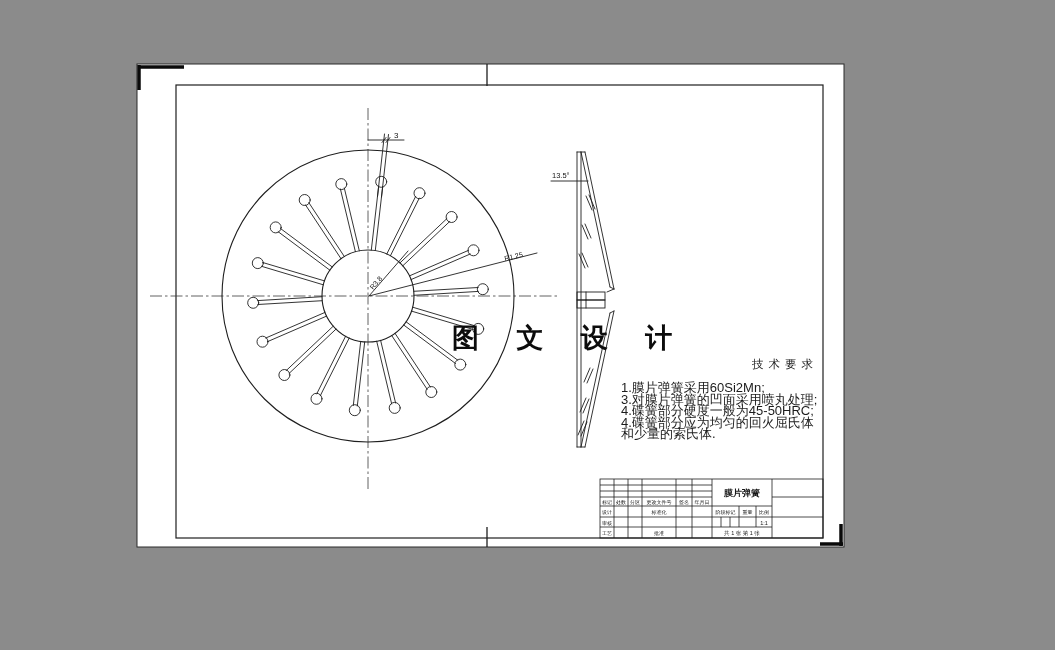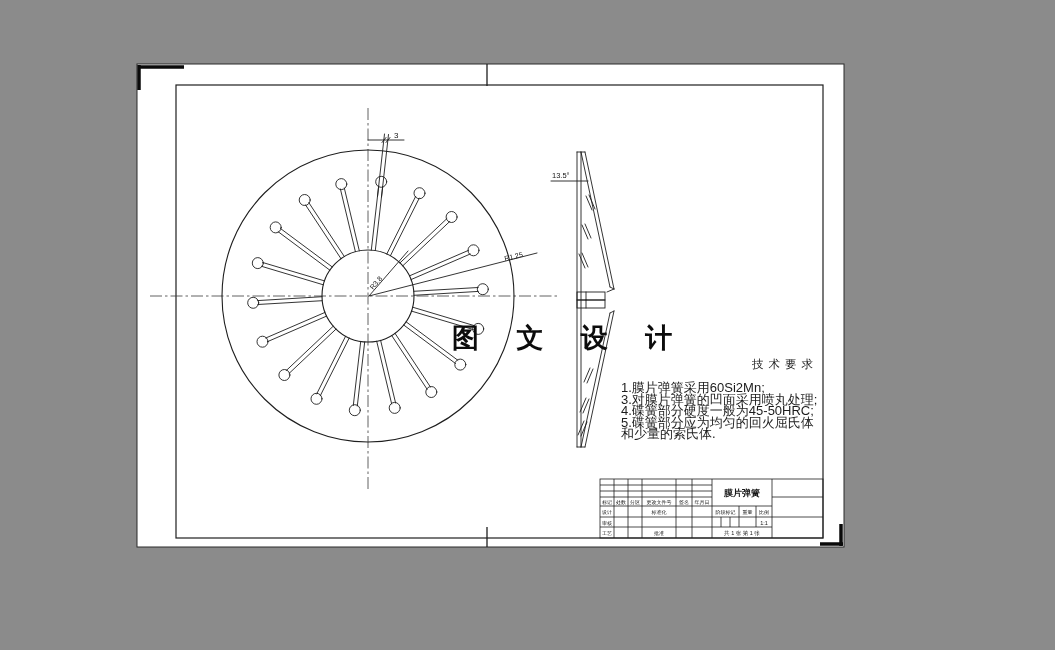--- a/index.html
+++ b/index.html
@@ -234,7 +234,7 @@
   <div class="item">1.膜片弹簧采用60Si2Mn;</div>
   <div class="item">3.对膜片弹簧的凹面采用喷丸处理;</div>
   <div class="item">4.碟簧部分硬度一般为45-50HRC;</div>
-  <div class="item">5.碟簧部分应为均匀的回火屈氏体和少量的索氏体.</div>
+  <div class="item">4.碟簧部分应为均匀的回火屈氏体和少量的索氏体.</div>
 </div>
 
 <div class="watermark">图 文 设 计</div>

